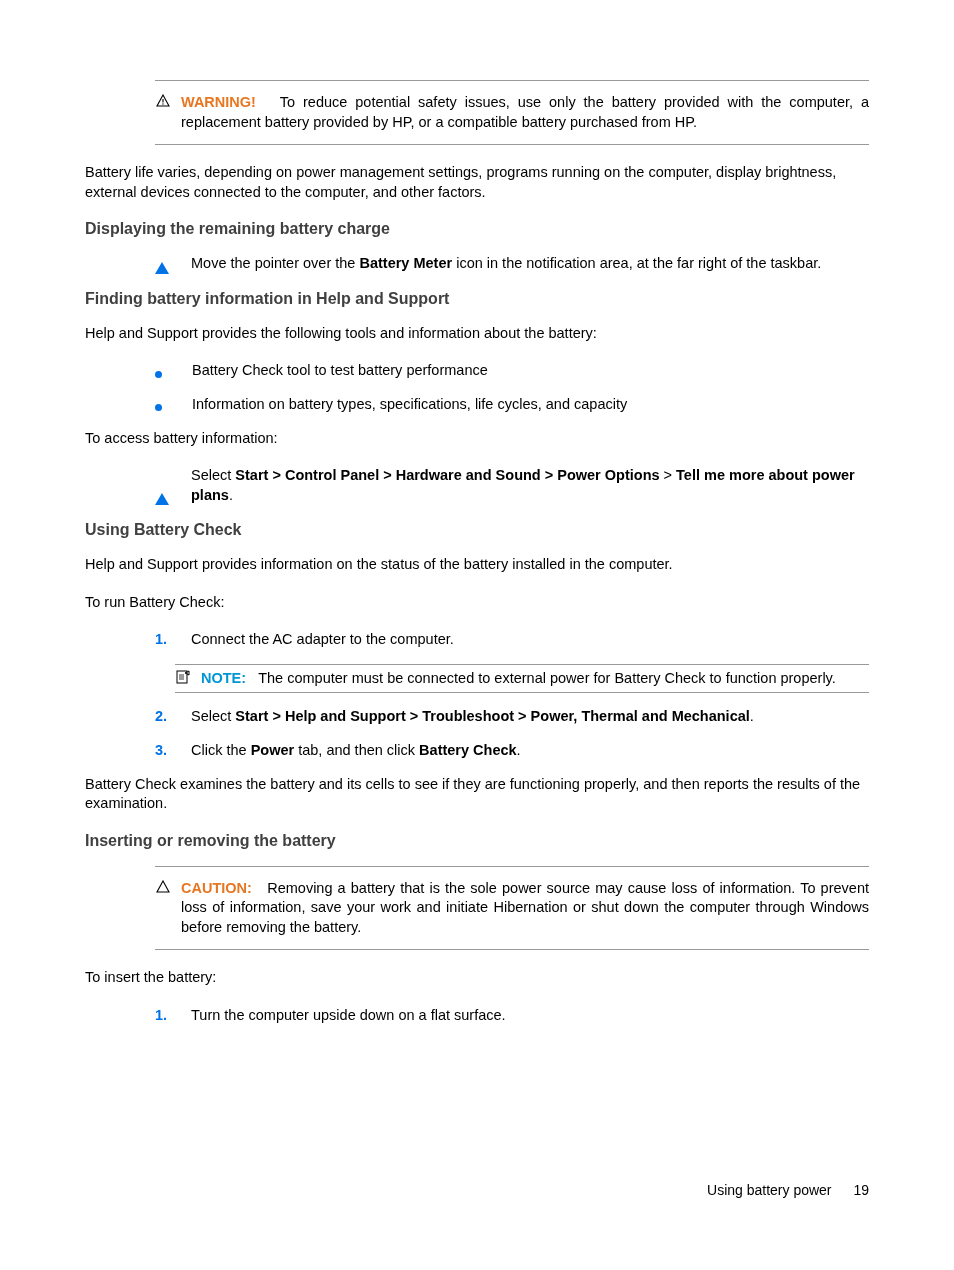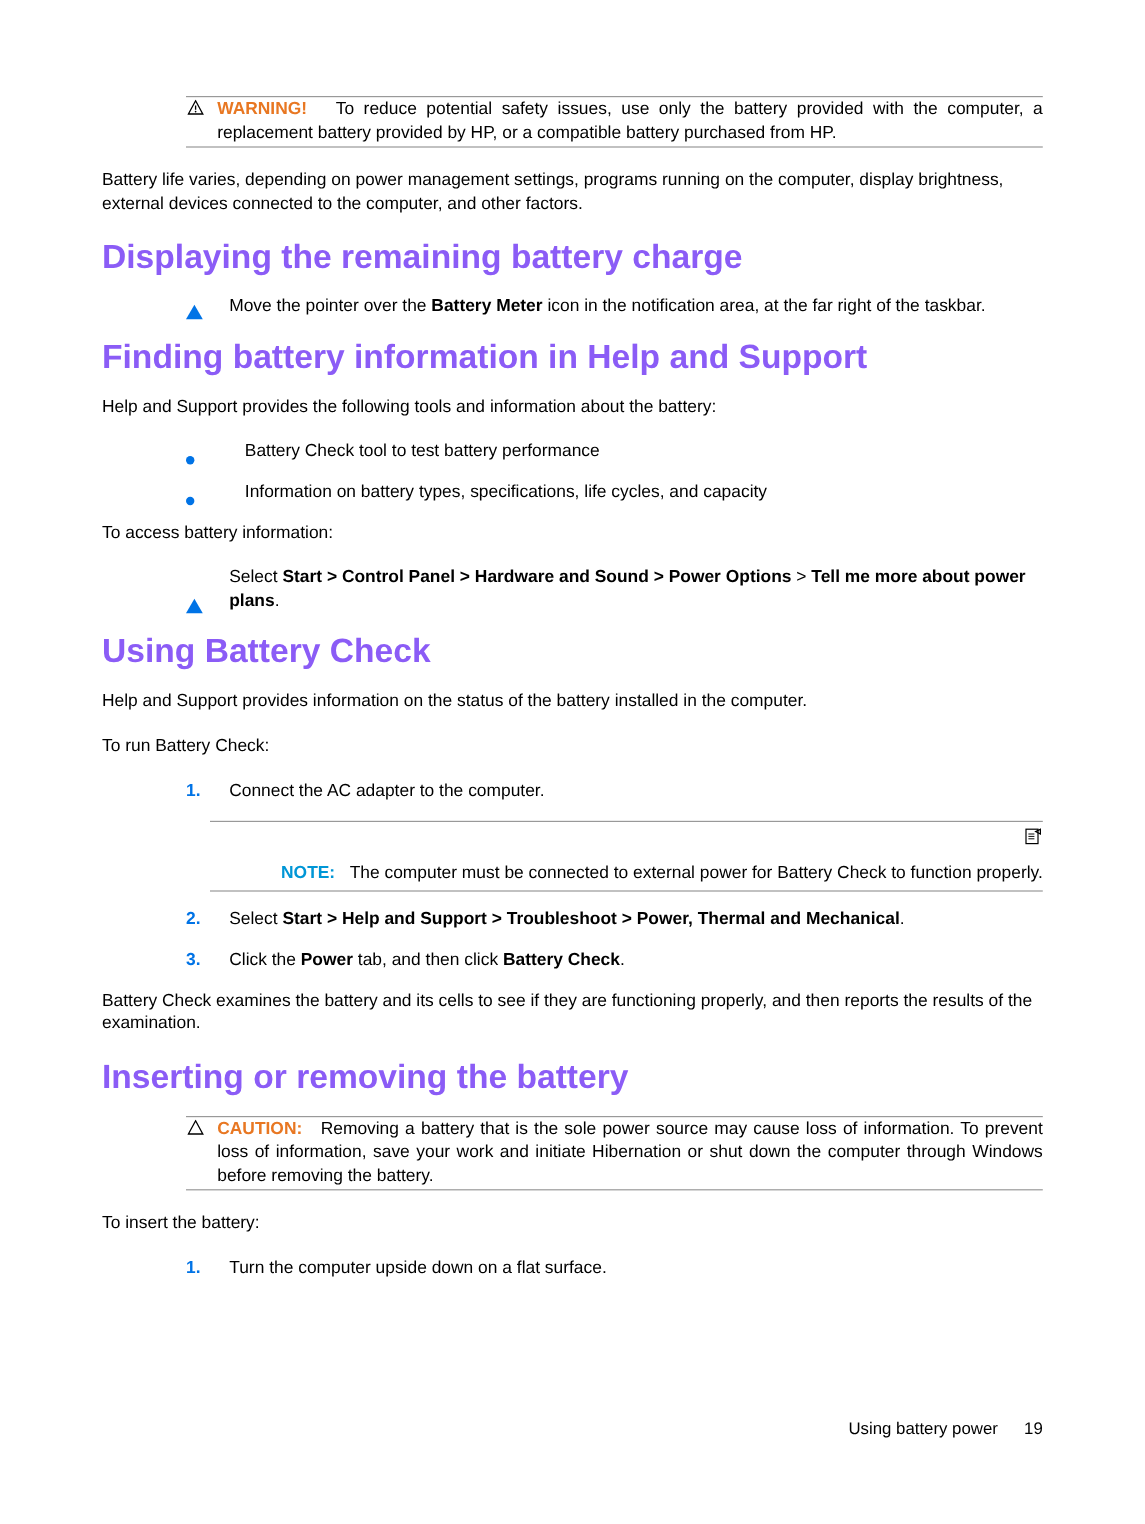--- a/index.html
+++ b/index.html
@@ -16,7 +16,7 @@
     .warning-box, .note-box, .caution-box {
       border-top: 1px solid #999;
       border-bottom: 1px solid #999;
-      padding: 1px 0;
+      padding: 12px 0;
       margin-left: 70px;
       display: flex;
       align-items: flex-start;

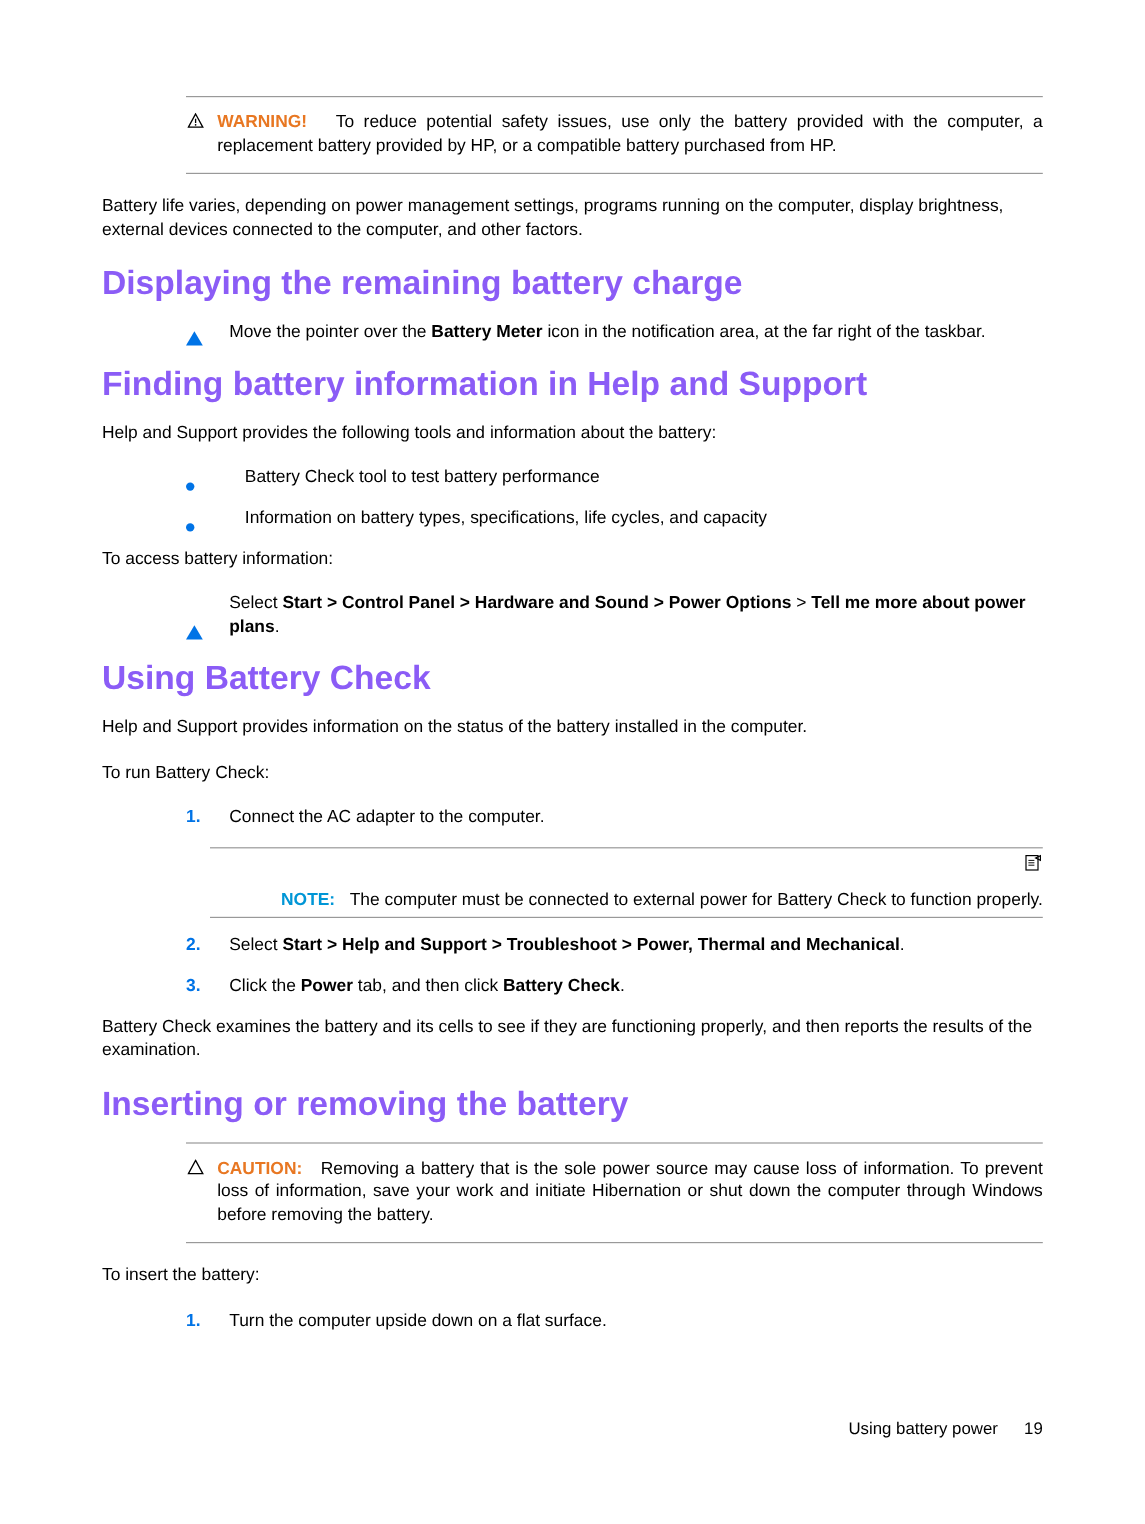--- a/index.html
+++ b/index.html
@@ -30,8 +30,8 @@
     .caution-label { color: #e87722; font-weight: bold; }
     .para { margin-bottom: 18px; line-height: 1.35; }
     h2 {
-      color: #8b5cf6;
-      font-size: 28px;
+      color: #404040;
+      font-size: 16px;
       font-weight: bold;
       margin-top: 14px;
       margin-bottom: 16px;

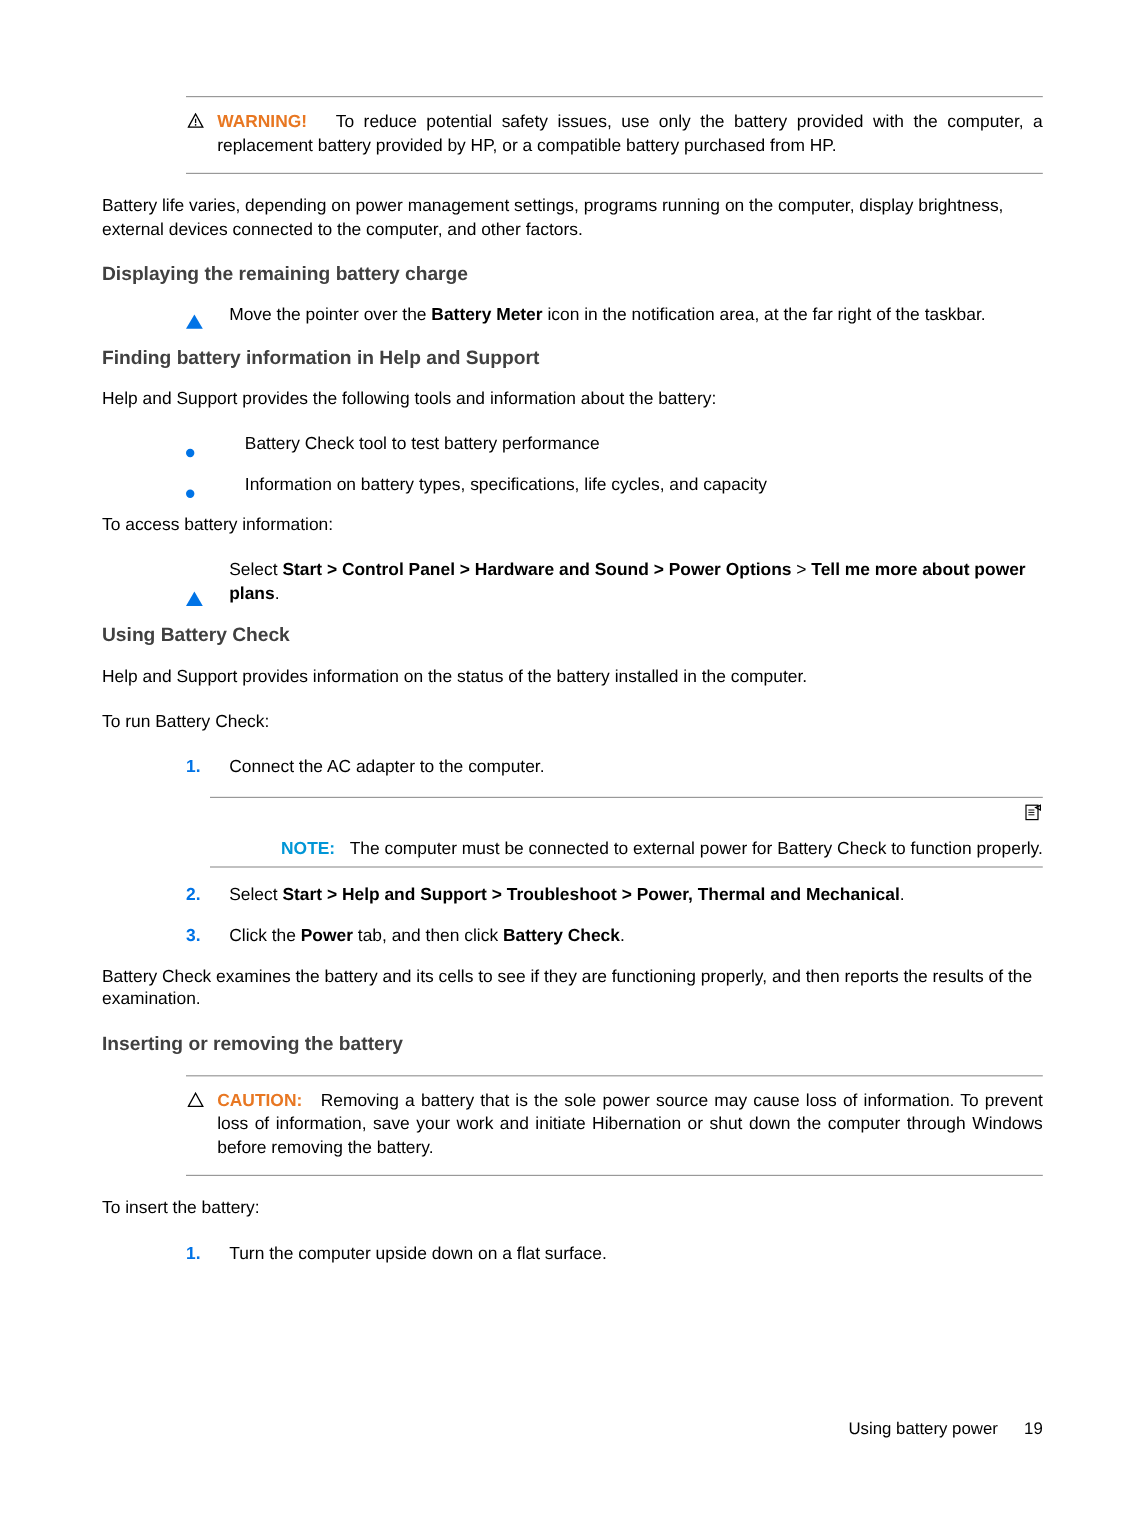--- a/index.html
+++ b/index.html
@@ -55,8 +55,8 @@
     .bullet-list { margin-left: 70px; margin-bottom: 14px; }
     .bullet-item {
       display: flex;
-      align-items: flex-end;
-      gap: 42px;
+      align-items: center;
+      gap: 30px;
       margin-bottom: 14px;
       line-height: 1.35;
     }

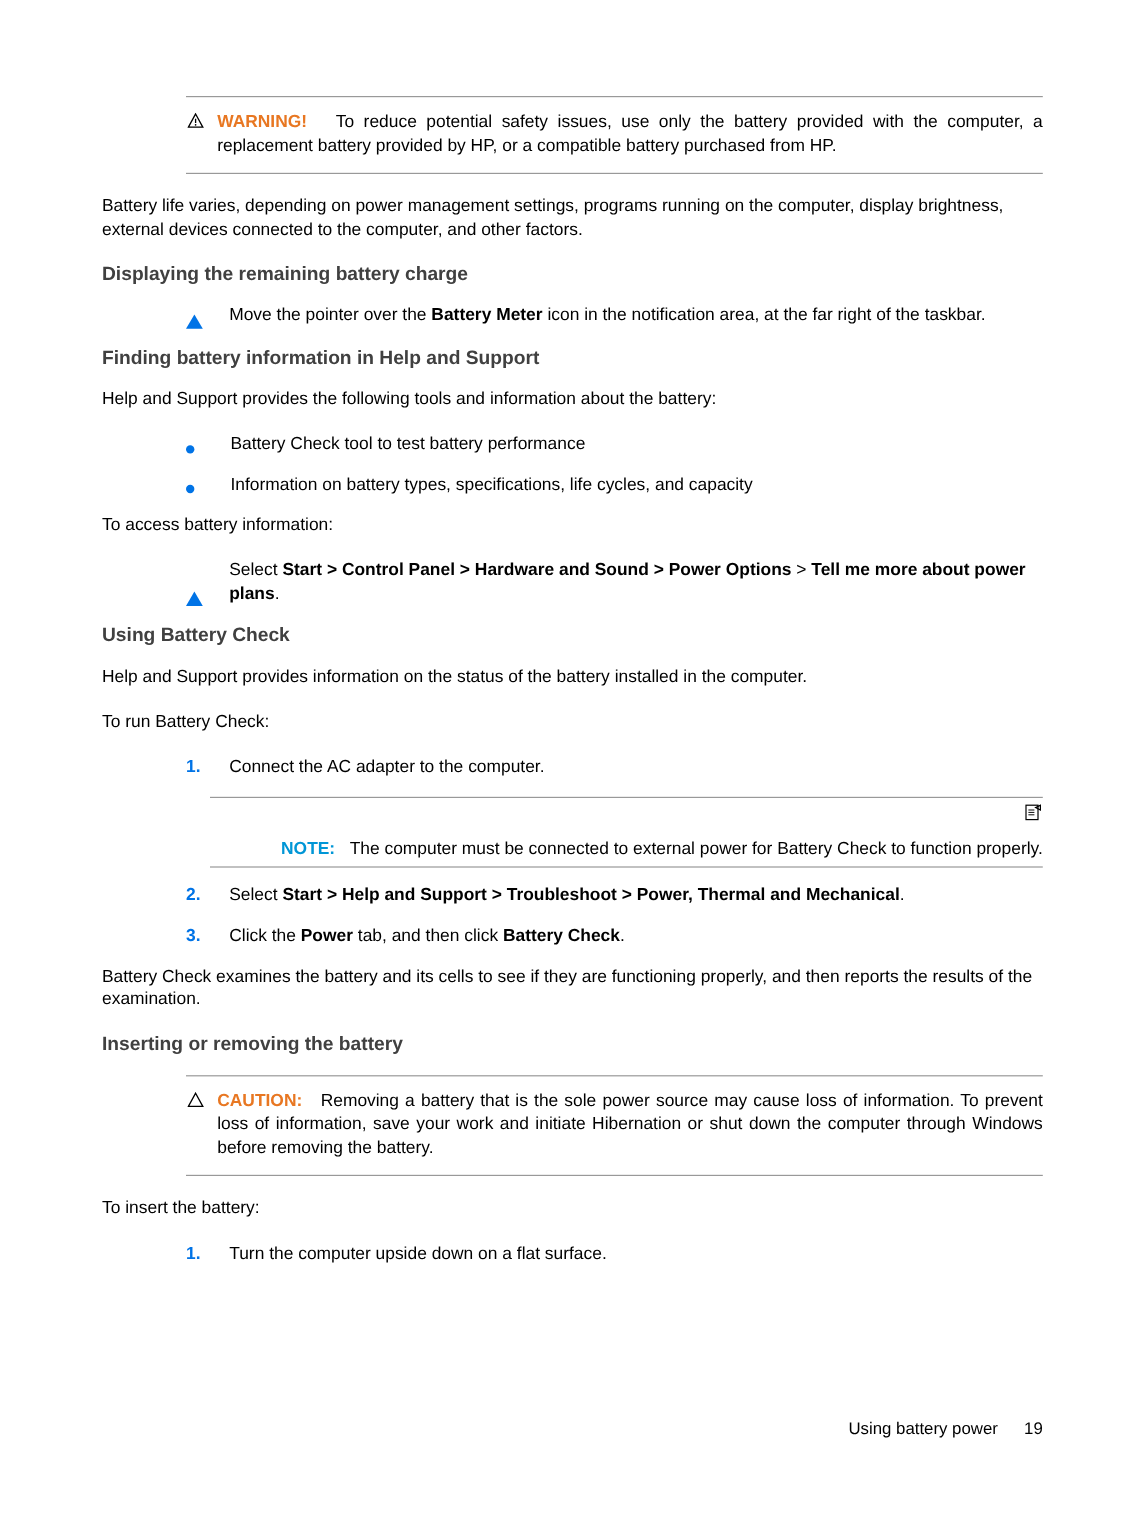--- a/index.html
+++ b/index.html
@@ -82,11 +82,10 @@
       padding: 4px 0;
       margin-left: 90px;
       display: flex;
-      align-items: flex-end;
+      align-items: center;
       gap: 10px;
       margin-bottom: 14px;
       text-align: justify;
-      flex-direction: column;
     }
     .note-icon { flex-shrink: 0; font-size: 15px; }
     .footer {

